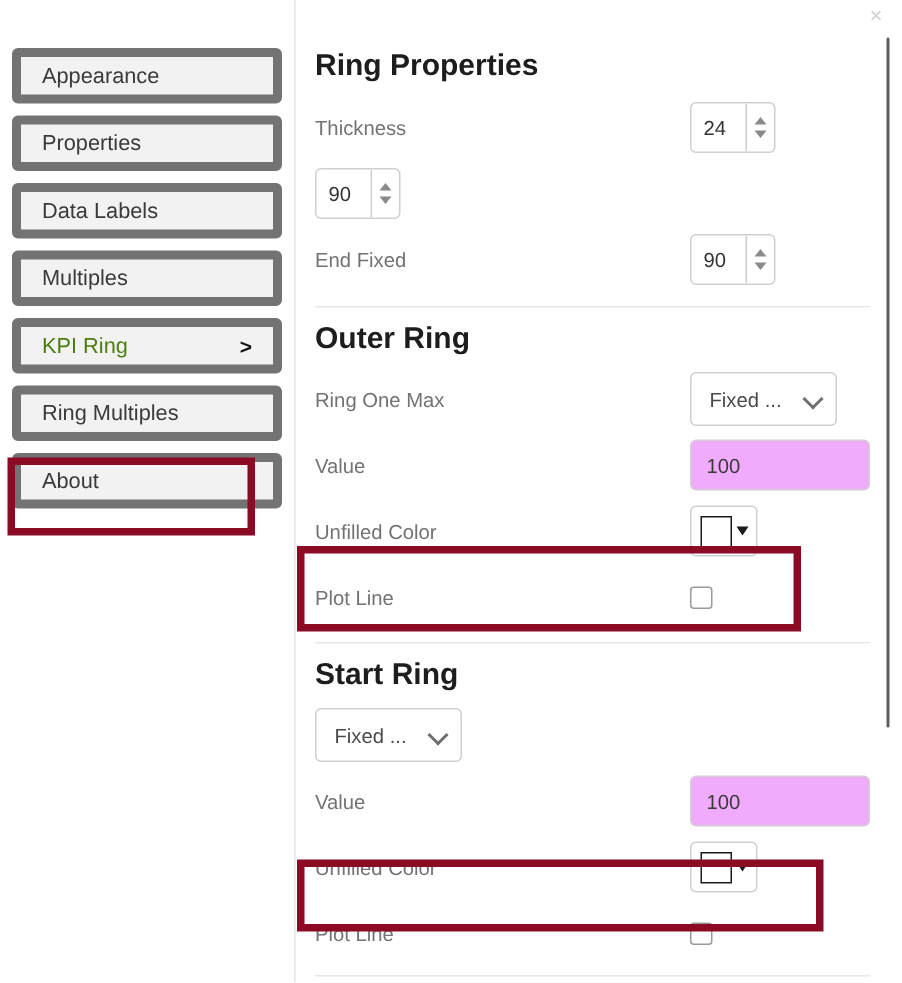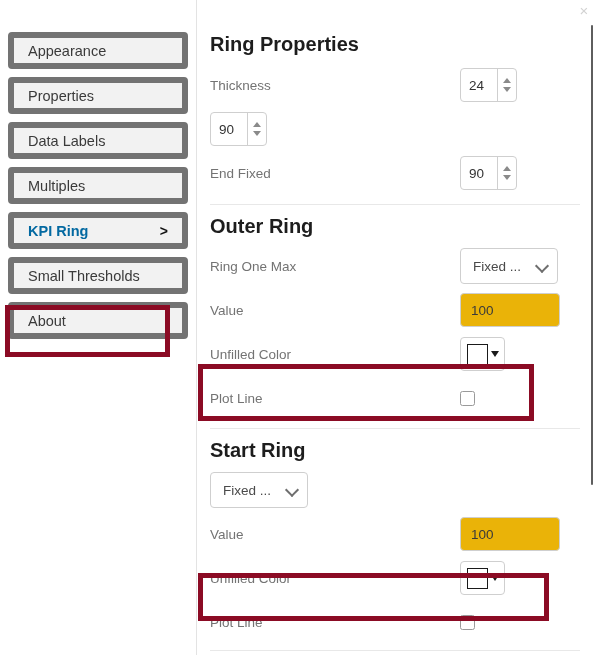--- a/index.html
+++ b/index.html
@@ -71,8 +71,8 @@
   }
   .nav-item .nav-label { flex: 1; }
   .nav-item.active .nav-label {
-    font-weight: bold;
-    color: #0369a1;
+    font-weight: normal;
+    color: #4d7c0f;
   }
   .nav-chevron {
     font-weight: bold;

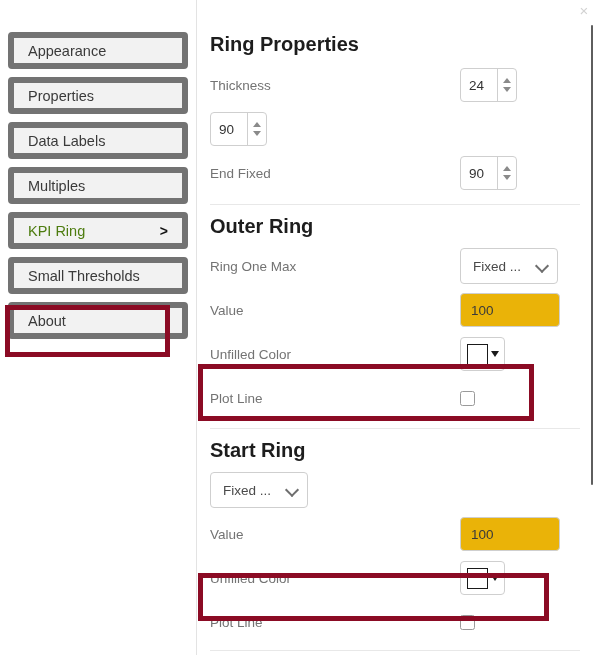--- a/index.html
+++ b/index.html
@@ -323,7 +323,7 @@
     </div>
 
     <div class="nav-item">
-      <span class="nav-label">Small Thresholds</span>
+      <span class="nav-label">Ring Multiples</span>
     </div>
 
 

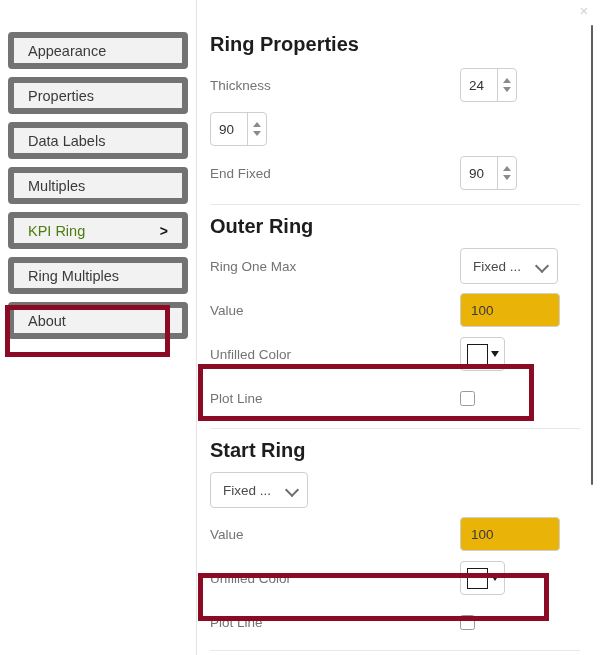--- a/index.html
+++ b/index.html
@@ -206,11 +206,11 @@
 
   
   .text-input {
-    width: 100px;
+    width: 120px;
     height: 34px;
     border: 1px solid #cfcfcf;
     border-radius: 4px;
-    background: #eab308;
+    background: #f0abfc;
     display: flex;
     align-items: center;
     padding: 0 10px;

